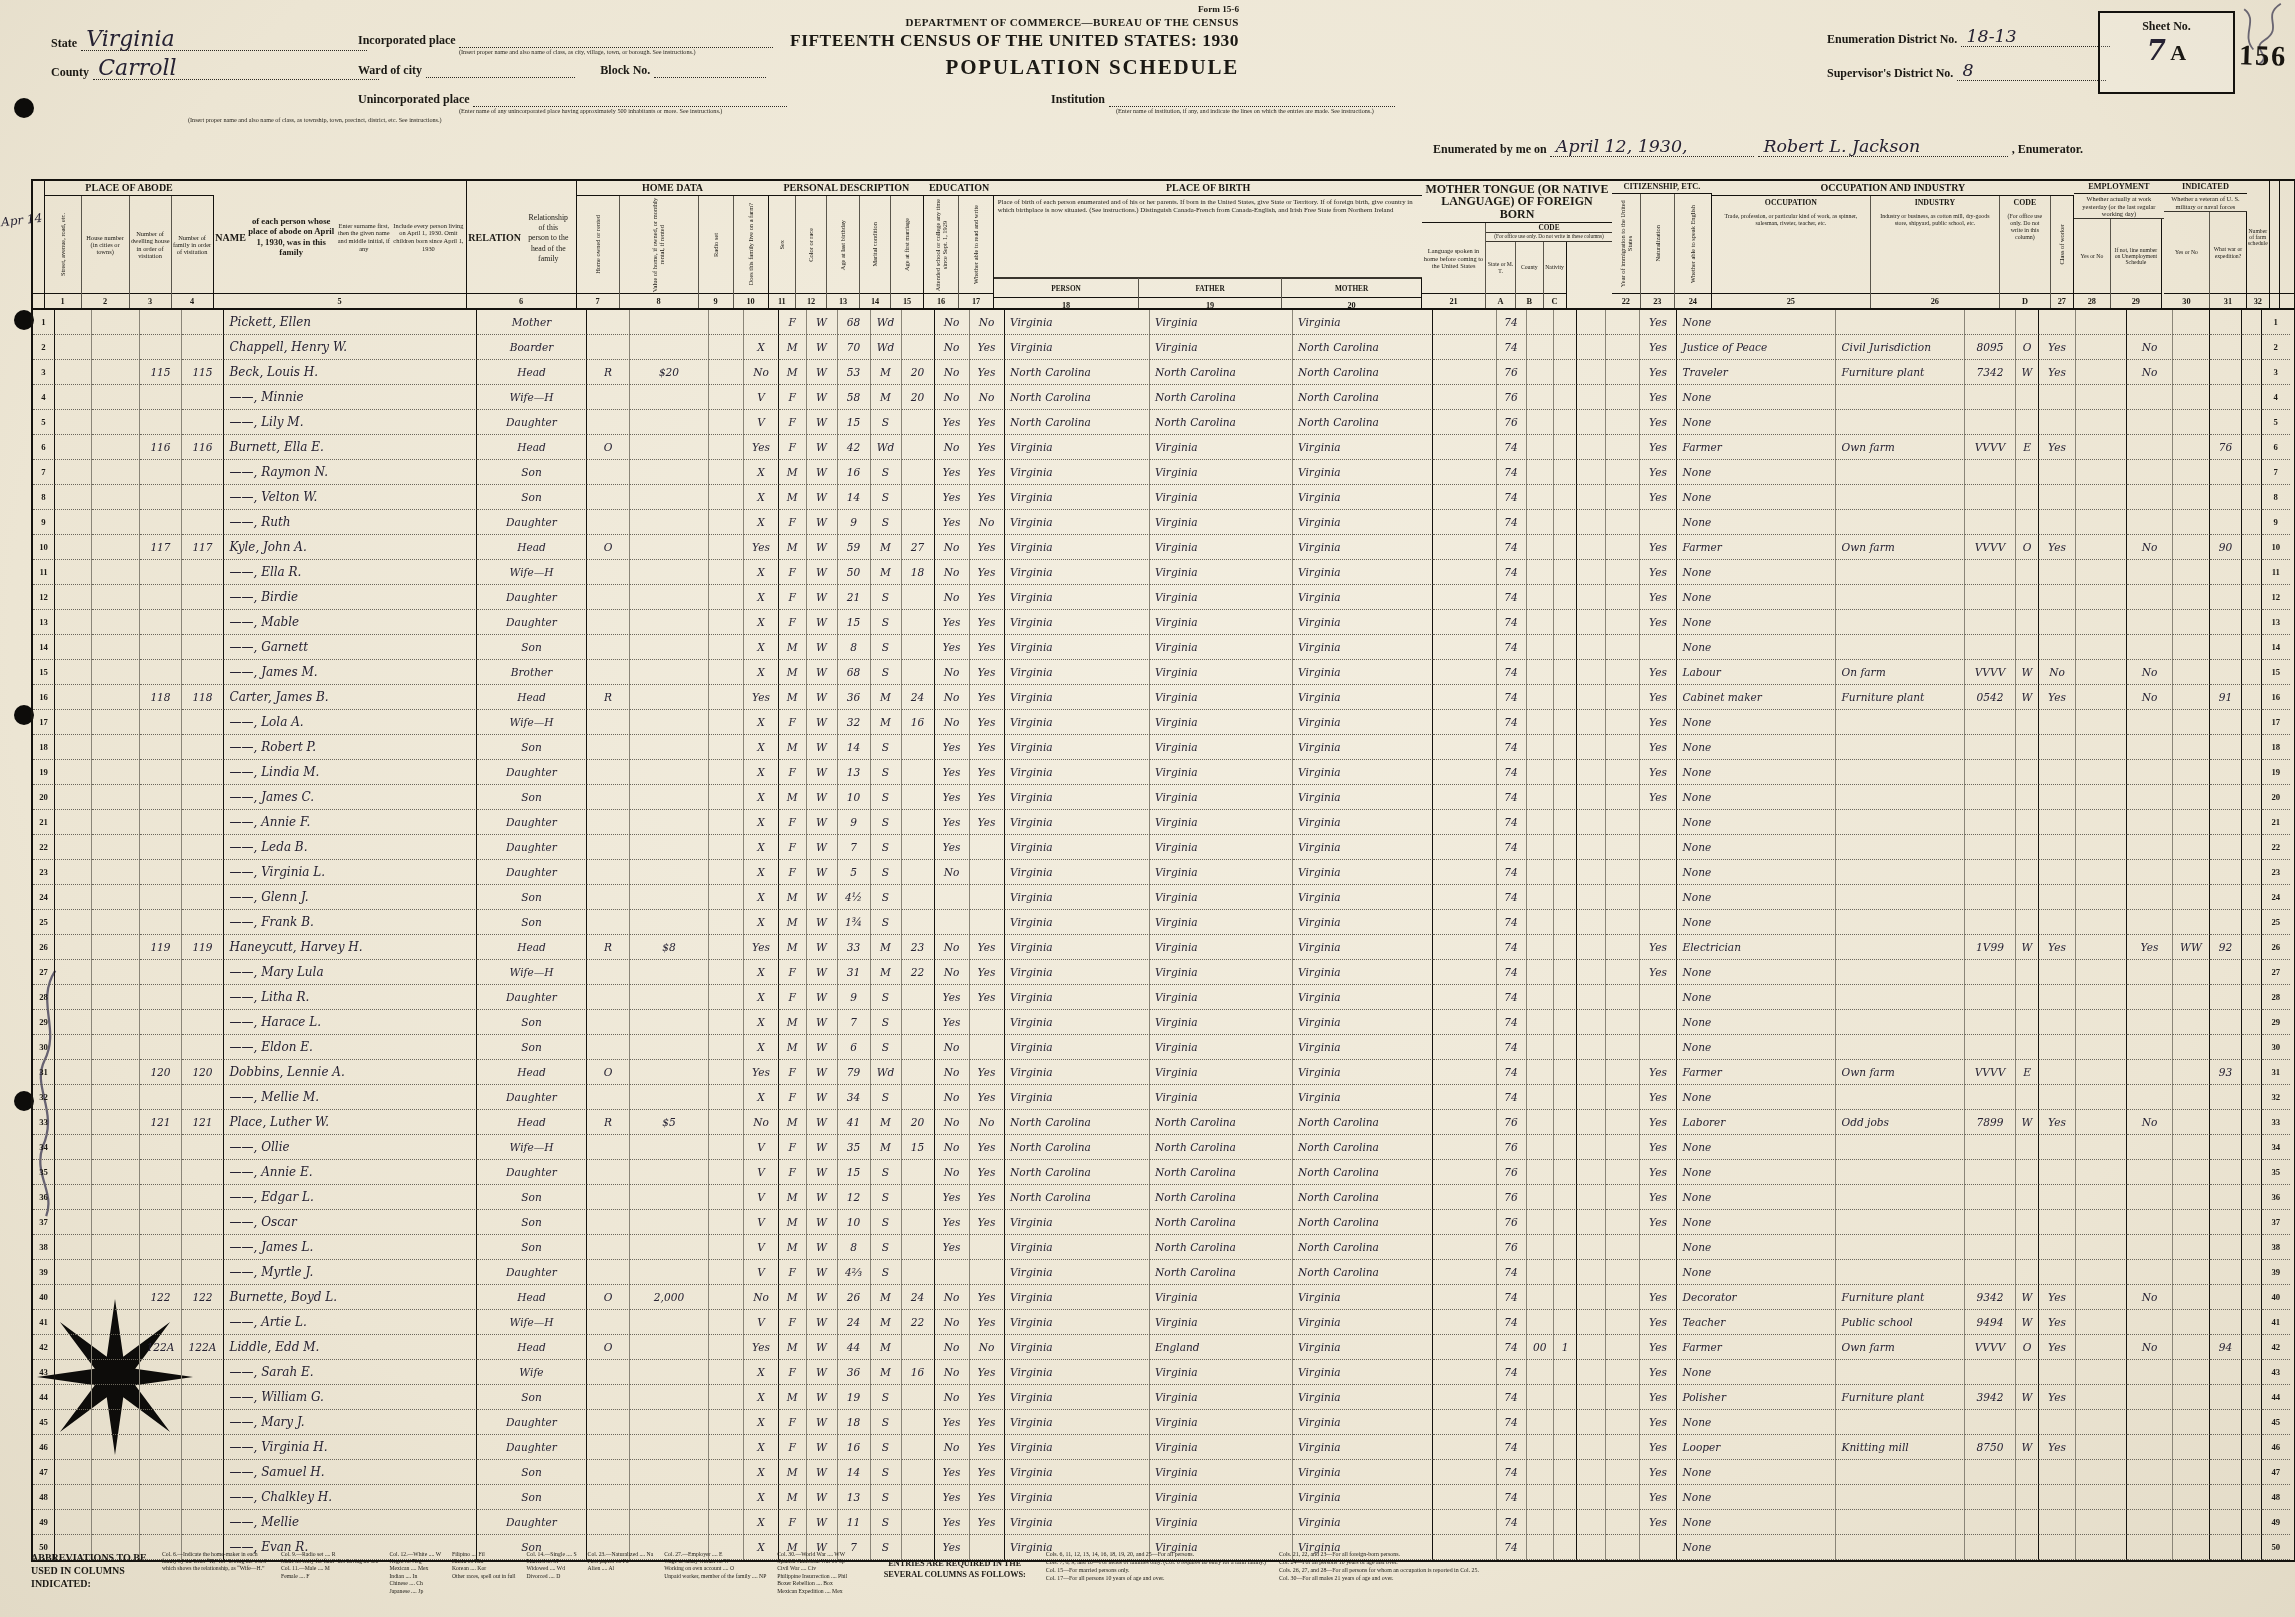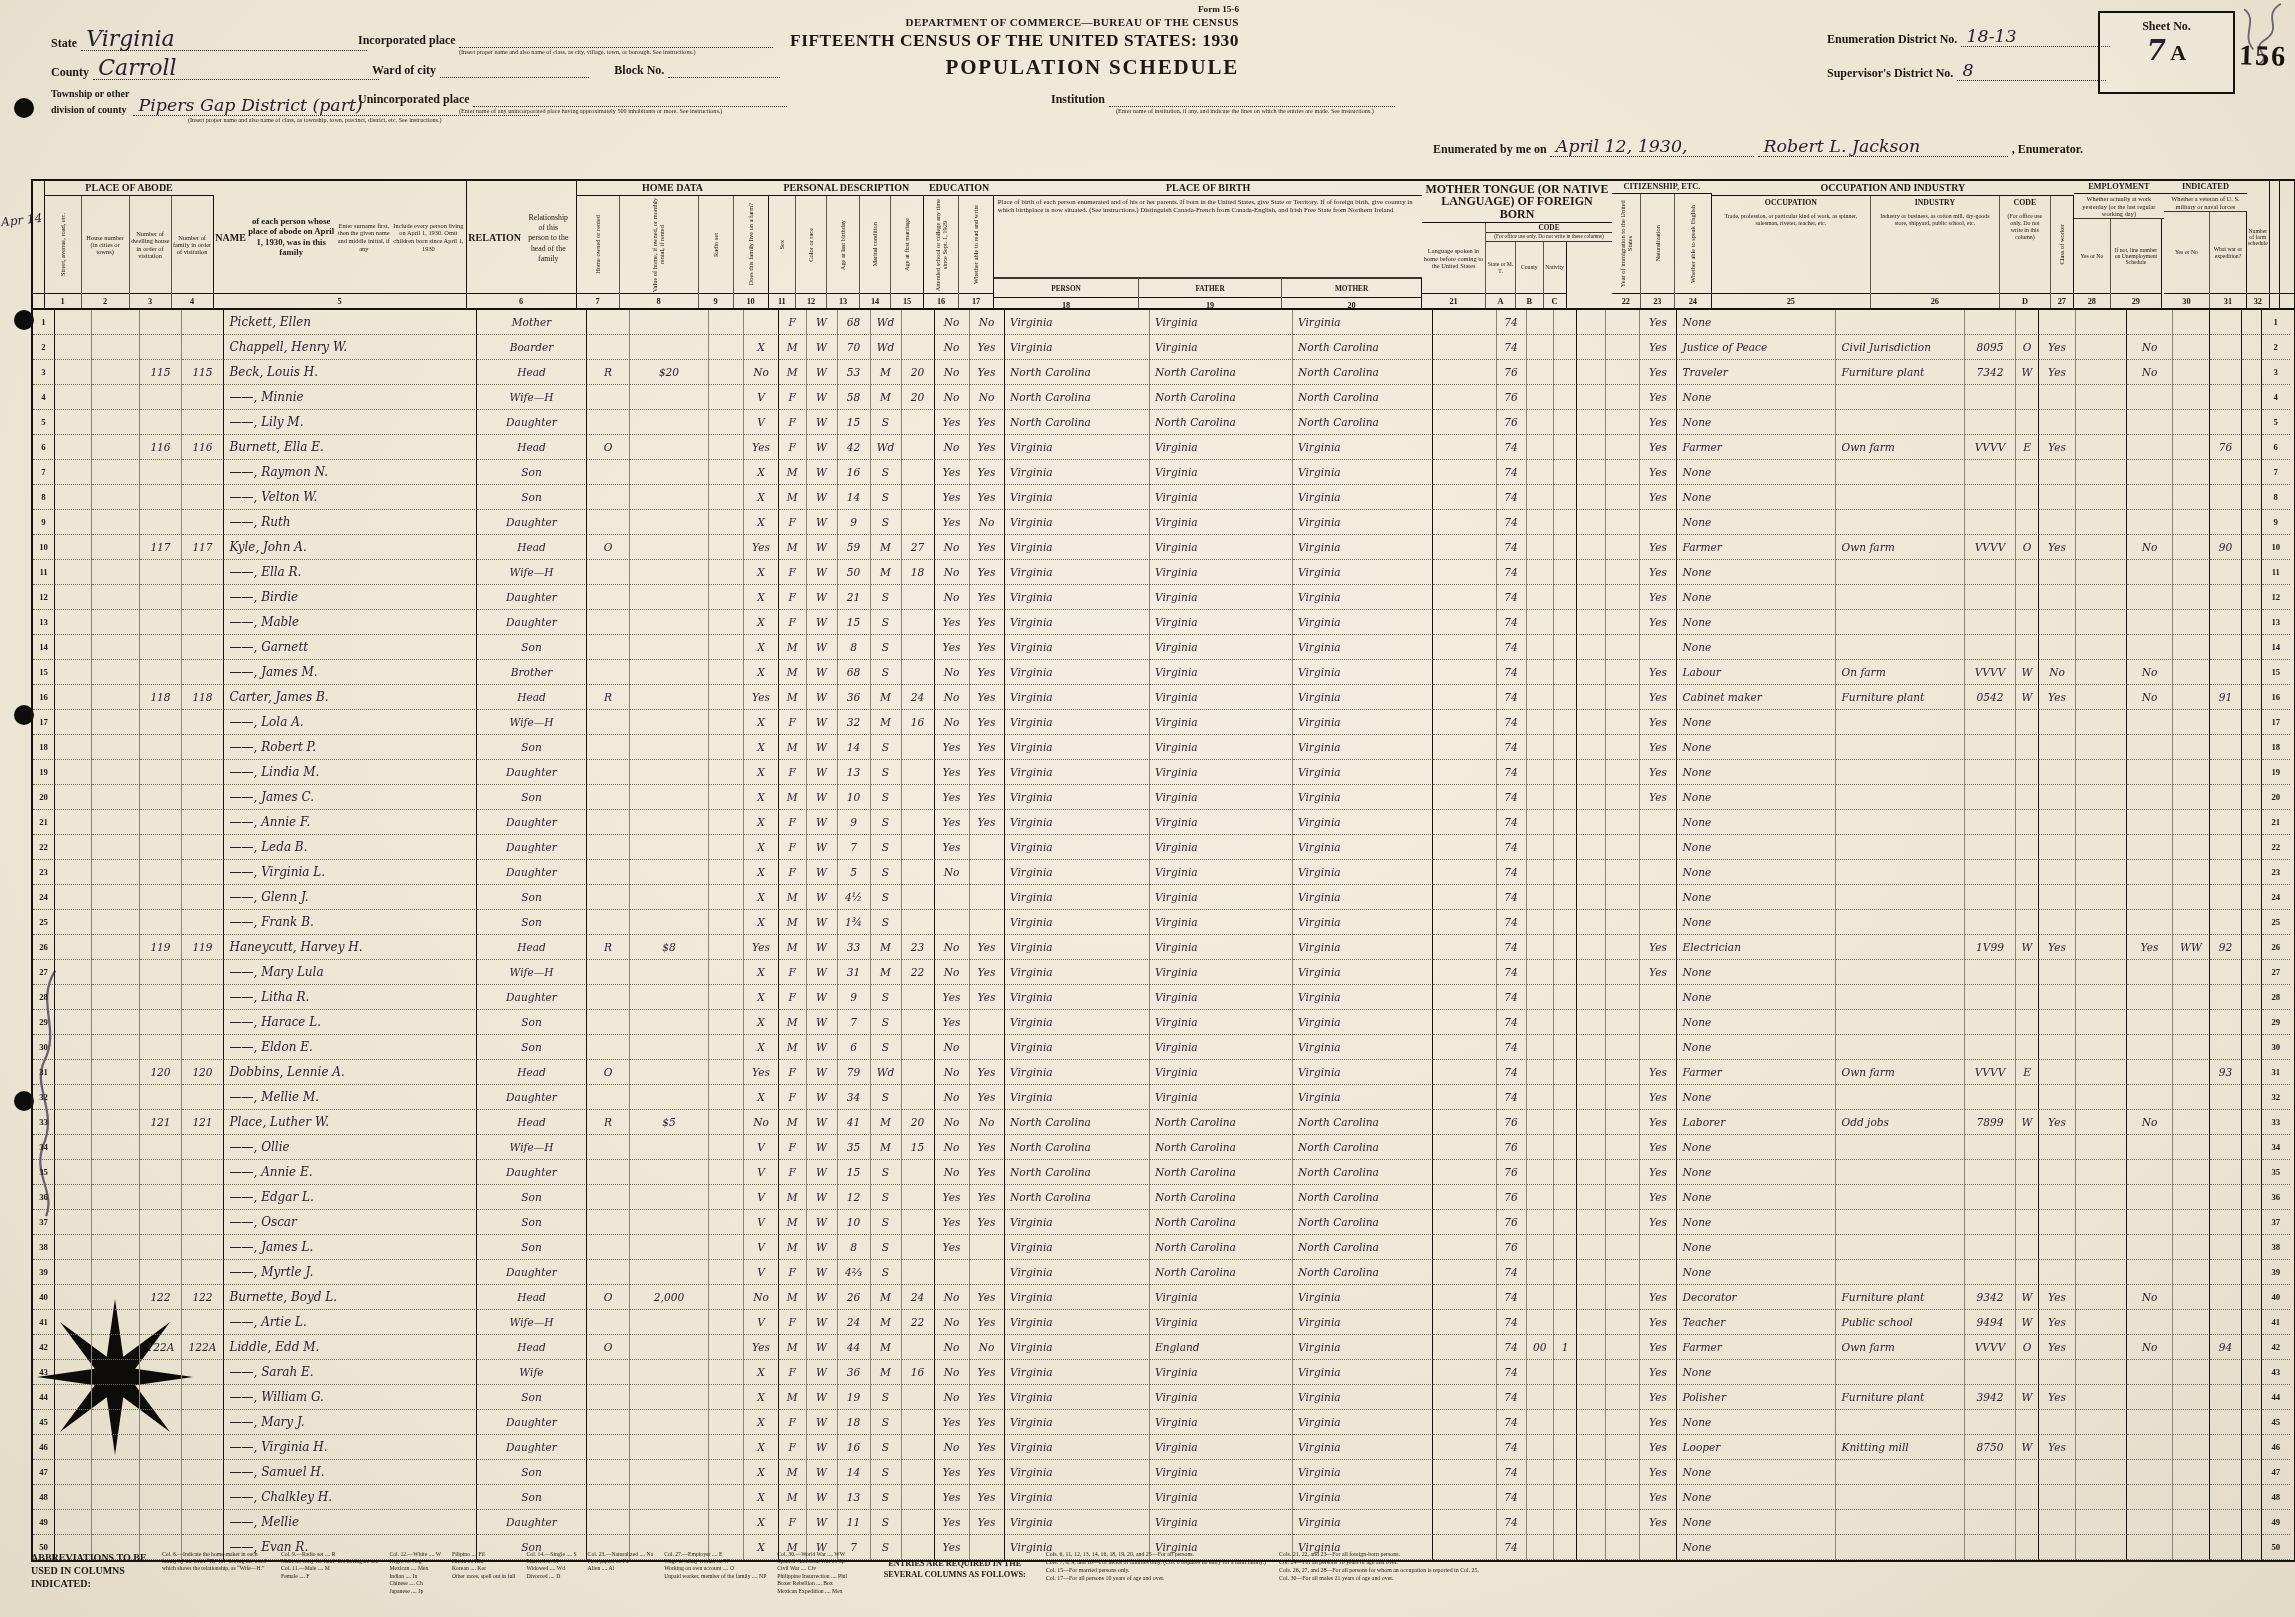--- a/index.html
+++ b/index.html
@@ -140,7 +140,7 @@
     <span class="fill w330"></span>
   </div>
   <div class="hd hint" style="left:459px;top:48px;width:303px">(Insert proper name and also name of class, as city, village, town, or borough.  See instructions.)</div>
-  <div class="hd" style="left:372px;top:61px">
+  <div class="hd" style="left:358px;top:61px">
     <span class="plab">Ward of city</span>
     <span class="fill w150"></span>
     <span class="plab" style="margin-left:22px">Block No.</span>

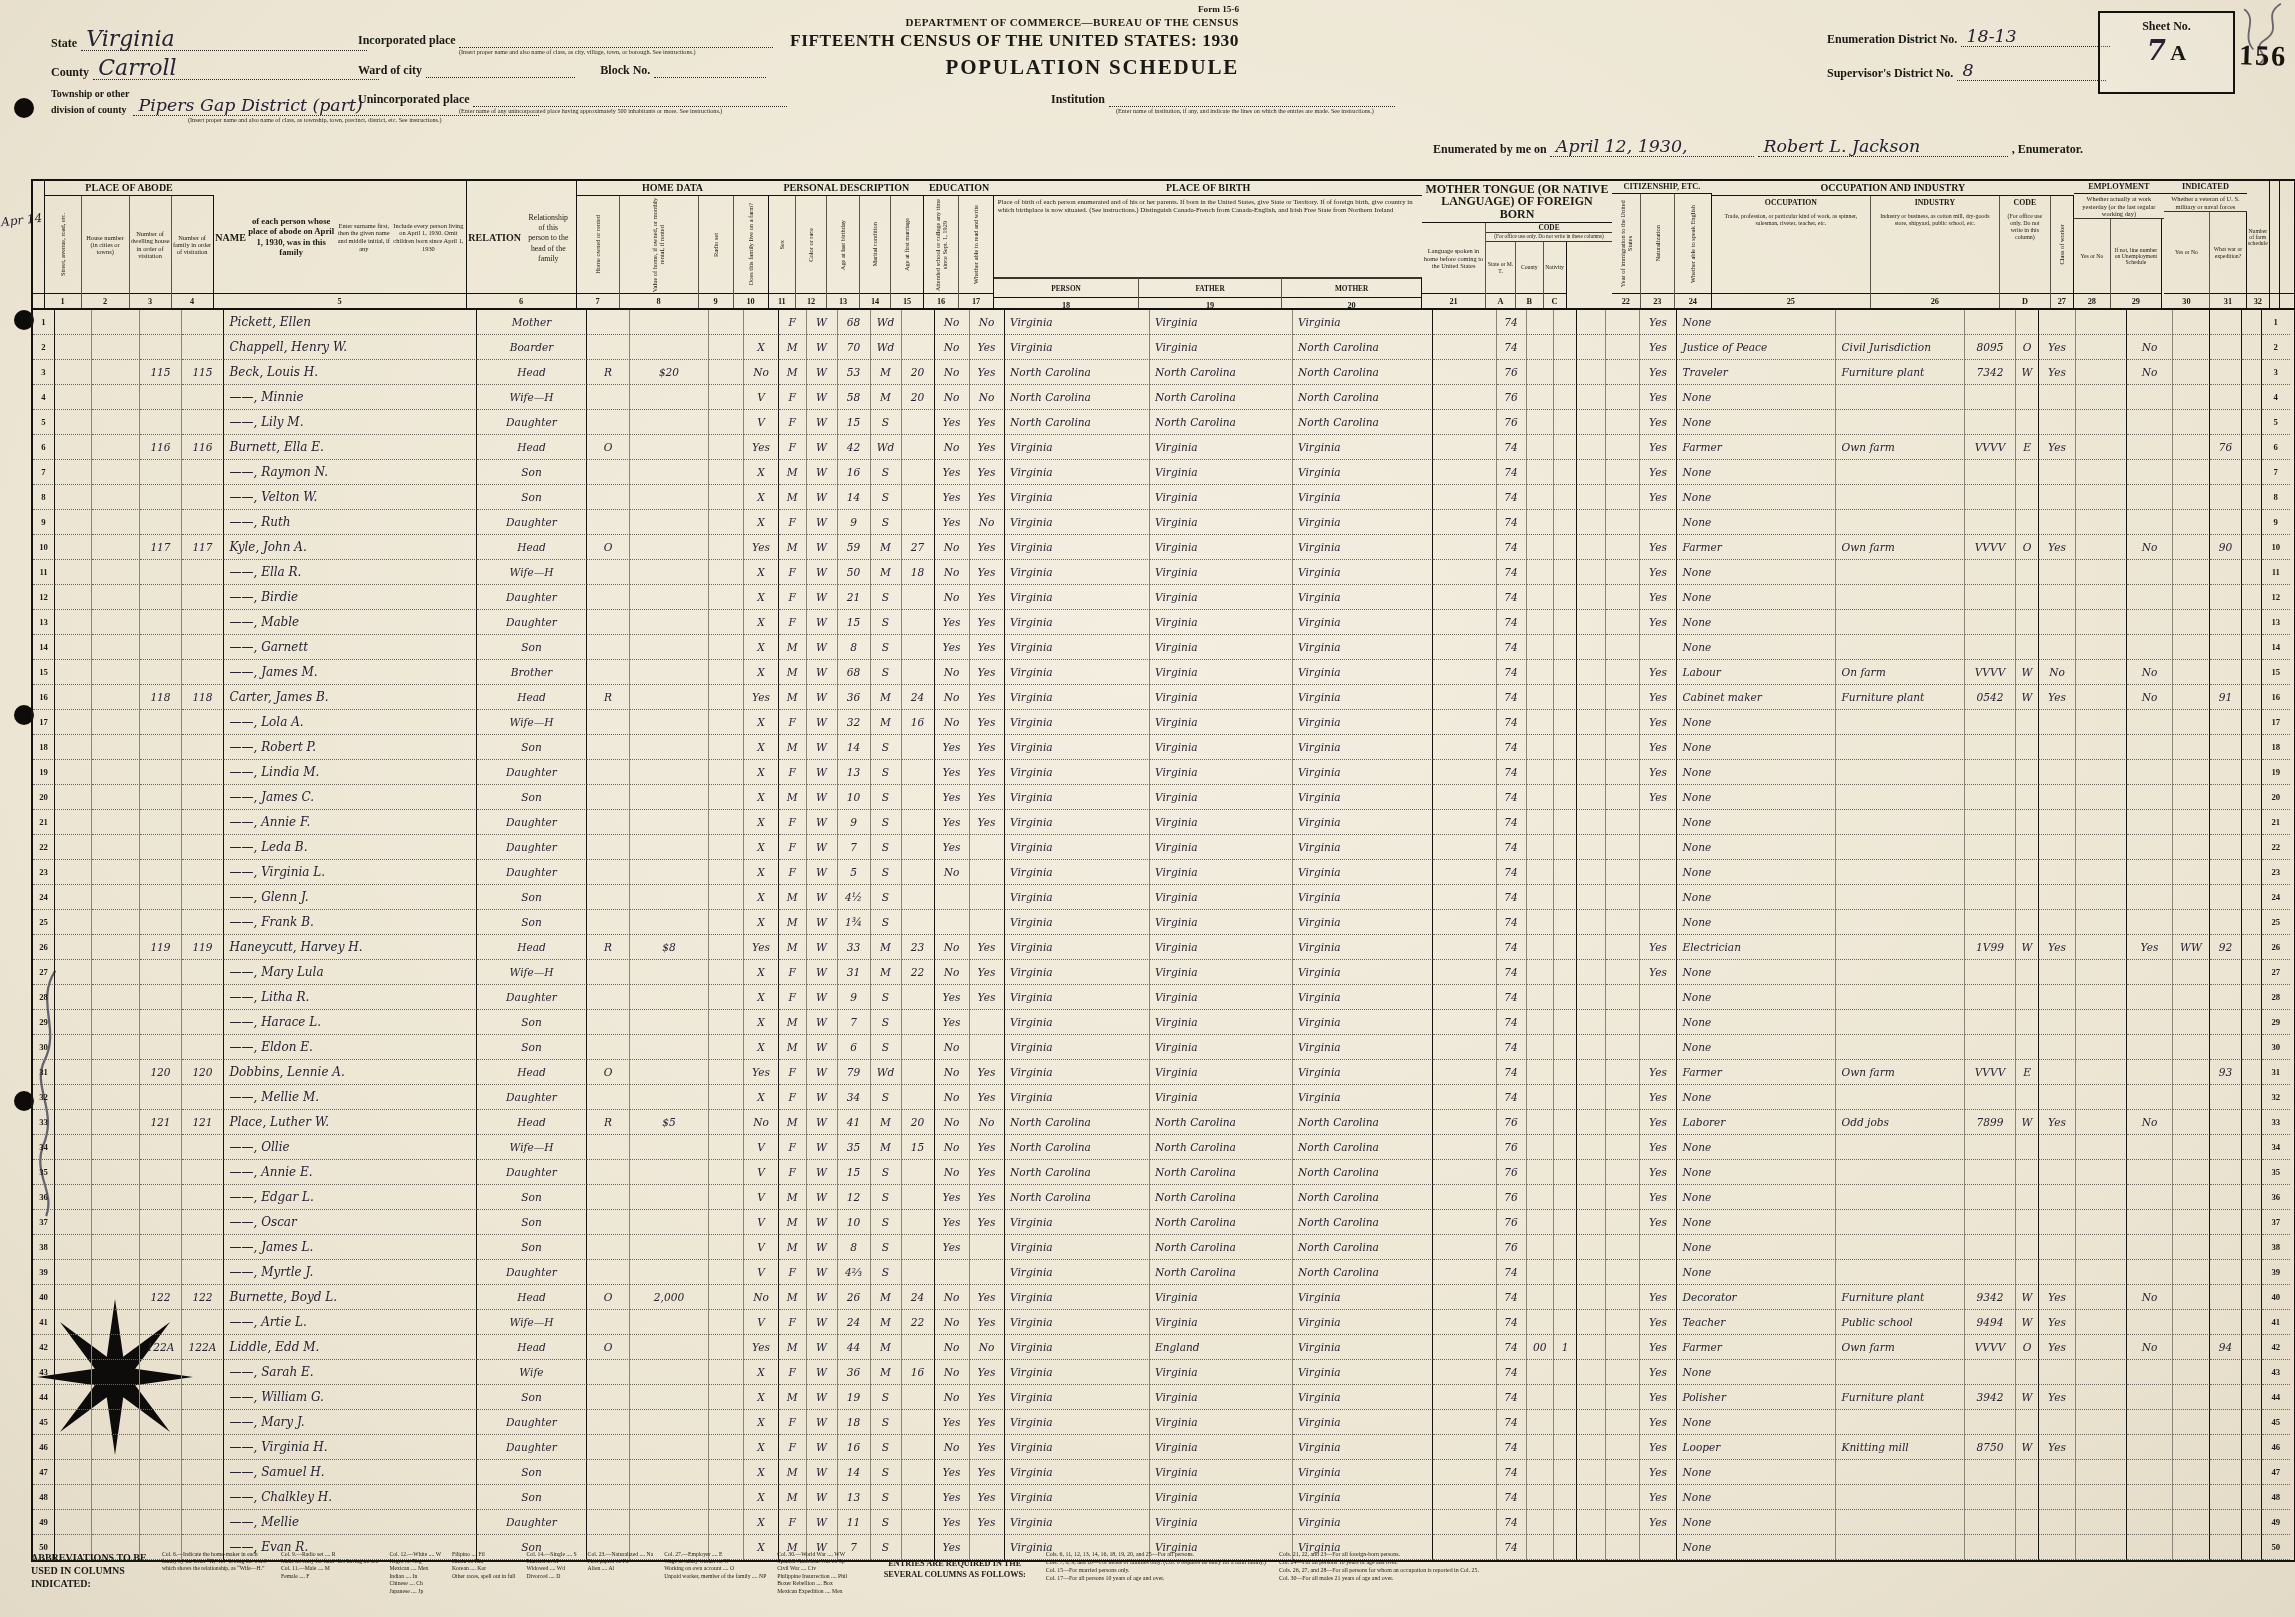--- a/index.html
+++ b/index.html
@@ -126,13 +126,6 @@
     <span class="plab">County</span>
     <span class="fill w300"><span class="hw hw-lg">Carroll</span></span>
   </div>
-  <div class="hd" style="left:51px;top:84px">
-    <span style="display:inline-block;vertical-align:bottom;line-height:1.1">
-      <span class="plab sm">Township or other</span><br>
-      <span class="plab sm">division of county</span>
-    </span>
-    <span class="fill w430"><span class="hw hw-md">Pipers Gap District (part)</span></span>
-  </div>
   <div class="hd hint" style="left:188px;top:116px;width:395px">(Insert proper name and also name of class, as township, town, precinct, district, etc.  See instructions.)</div>
 
   <div class="hd" style="left:358px;top:31px">

